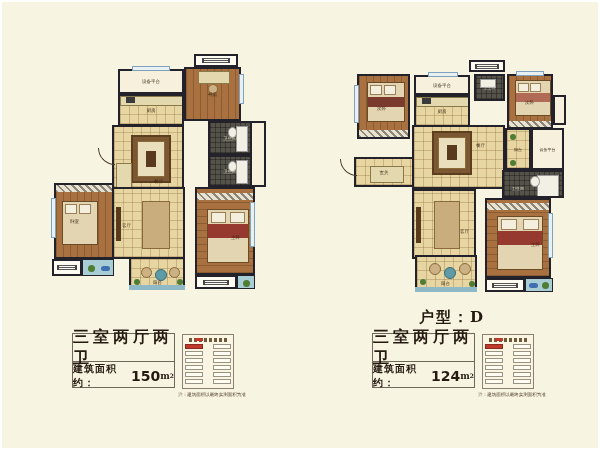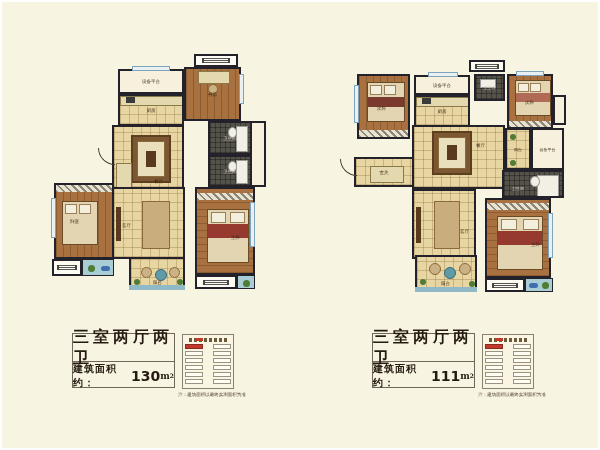--- a/index.html
+++ b/index.html
@@ -305,6 +305,9 @@
   </div>
   <div class="note" style="left:160px;top:390px;width:100px;">注：建筑面积以最终实测面积为准</div>
 
+  <div class="caption ptitle" style="left:400px;top:306px;width:100px;">
+    <span>户型：</span><span>D</span>
+  </div>
   <div class="specbox" style="left:370px;top:331px;width:103px;height:55px;">
     <div class="specrow first">三室两厅两卫</div>
     <div class="specrow">

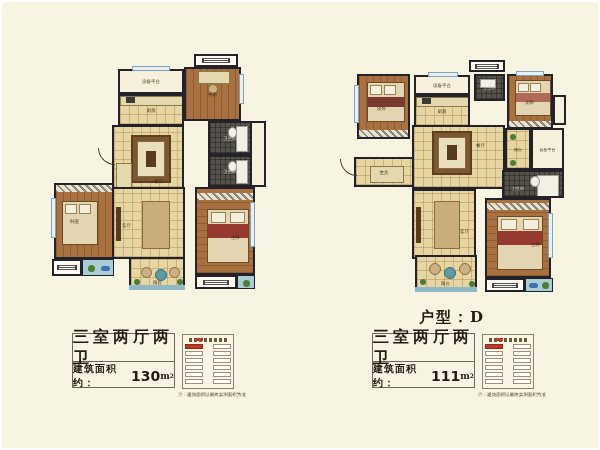--- a/index.html
+++ b/index.html
@@ -275,7 +275,7 @@
     <div class="specrow first">三室两厅两卫</div>
     <div class="specrow">
       <span class="arealbl">建筑面积约：</span>
-      <span class="areanum">130</span>
+      <span class="areanum">150</span>
       <span class="areaunit">m</span>
       <span class="areasup">2</span>
     </div>

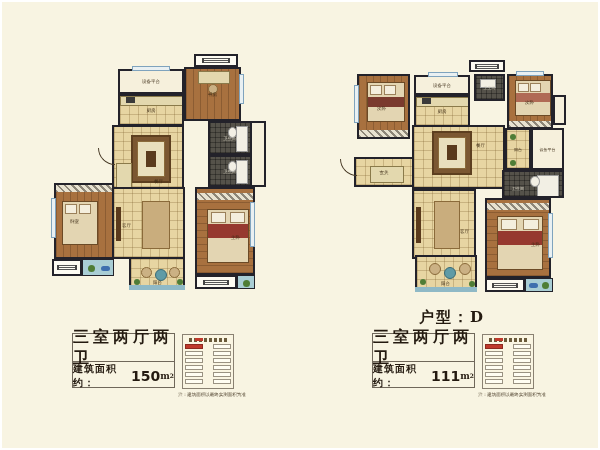--- a/index.html
+++ b/index.html
@@ -312,7 +312,7 @@
     <div class="specrow first">三室两厅两卫</div>
     <div class="specrow">
       <span class="arealbl">建筑面积约：</span>
-      <span class="areanum">111</span>
+      <span class="areanum">124</span>
       <span class="areaunit">m</span>
       <span class="areasup">2</span>
     </div>

